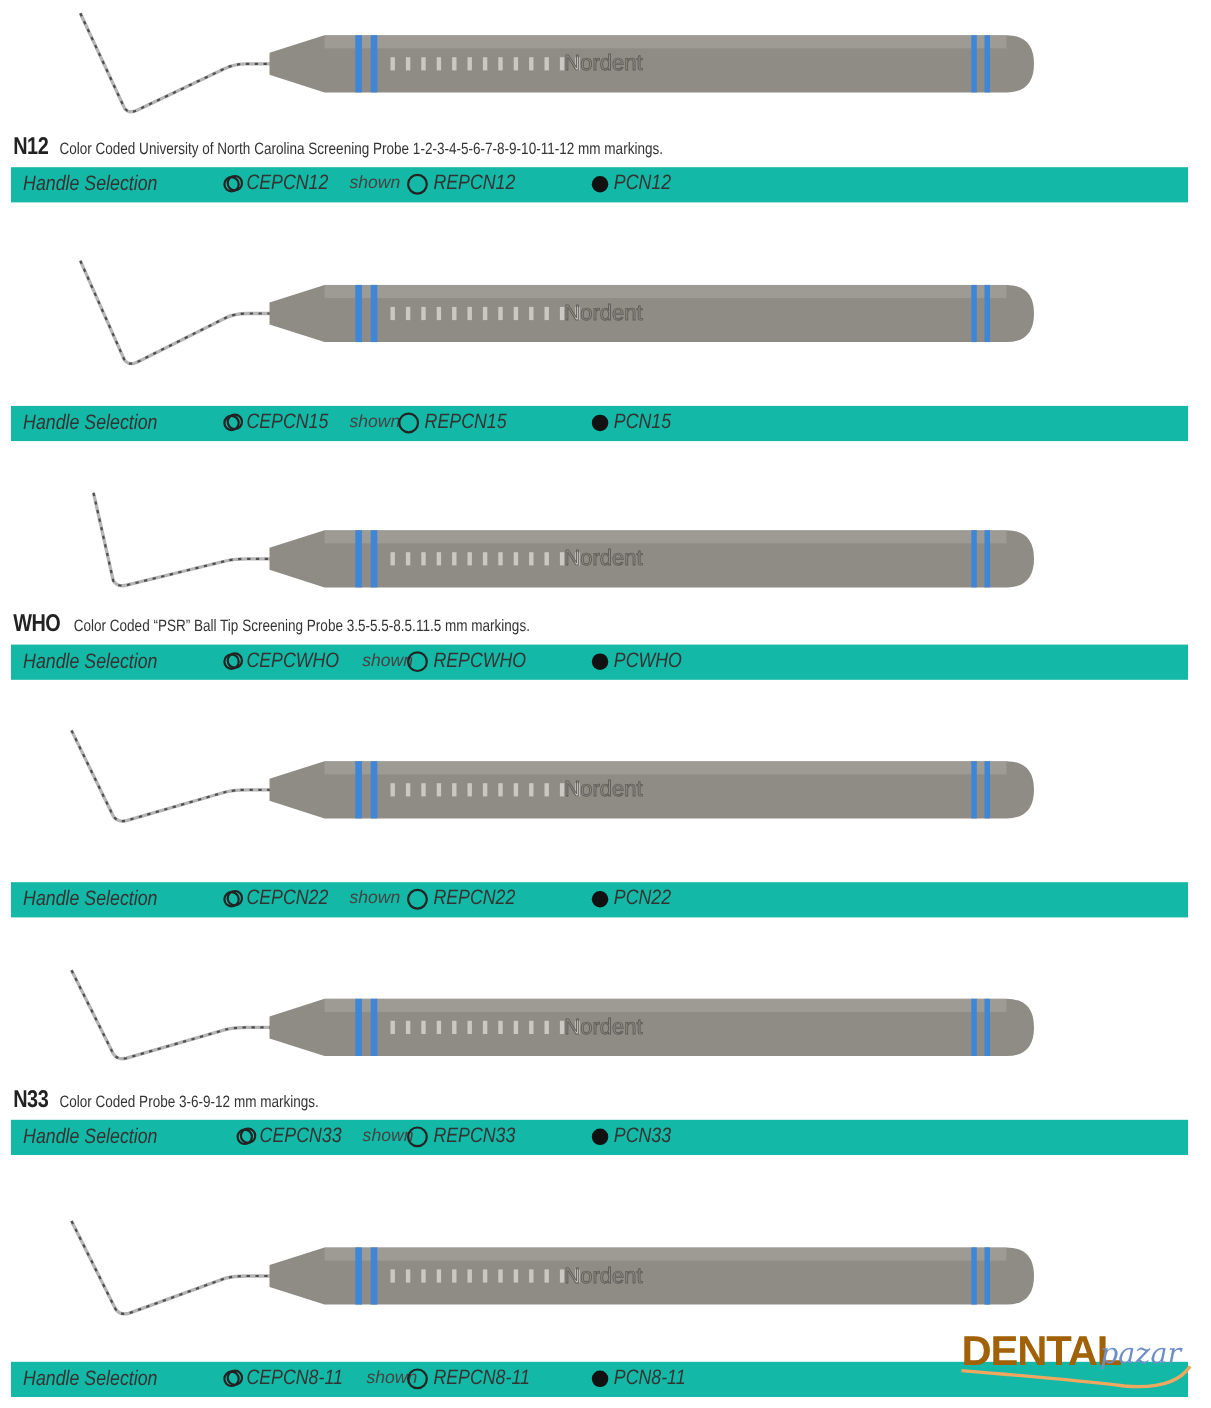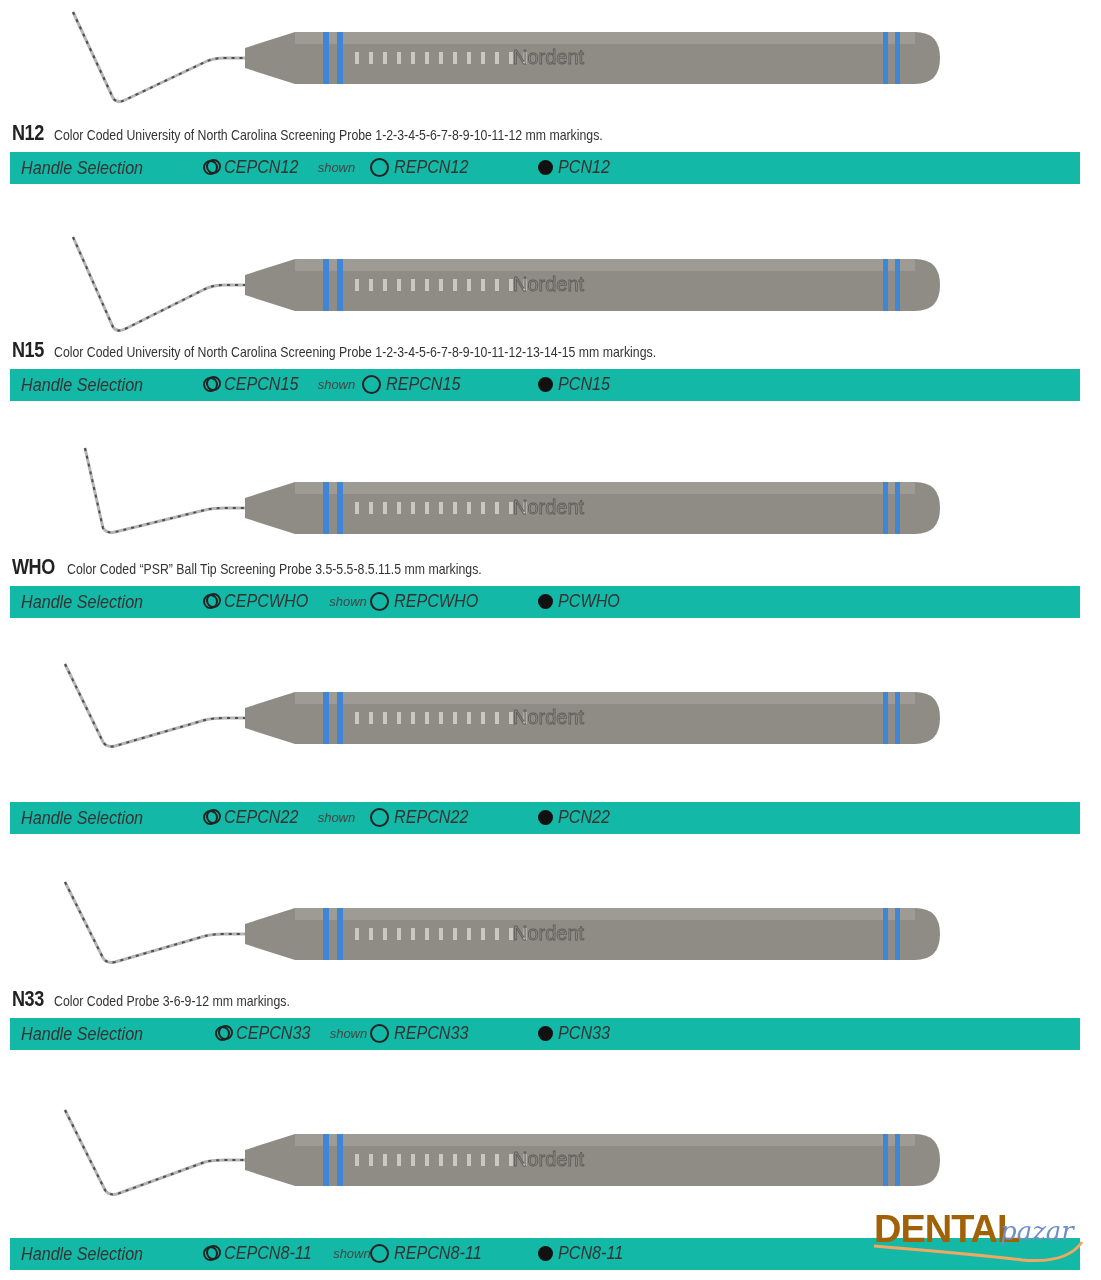--- a/index.html
+++ b/index.html
@@ -14,7 +14,7 @@
   .sel-label{position:absolute;left:11px;top:5px;font-style:italic;font-size:19px;color:#333;transform:scaleX(0.85);transform-origin:left center;white-space:nowrap;}
   .opt{position:absolute;top:4px;display:flex;align-items:center;white-space:nowrap;}
   .opt .txt{font-style:italic;font-size:19px;color:#333;transform:scaleX(0.85);transform-origin:left center;display:inline-block;}
-  .opt .shown{font-style:italic;font-size:13px;color:#444;margin-left:6px;}
+  .opt .shown{font-style:italic;font-size:16px;color:#444;margin-left:6px;}
   .ico{display:inline-block;width:16px;height:16px;margin-right:5px;position:relative;}
   .ico.double::before,.ico.double::after{content:"";position:absolute;border:2.5px solid #222;border-radius:50%;box-sizing:border-box;}
   .ico.double::before{left:0;top:1px;width:15px;height:15px;}

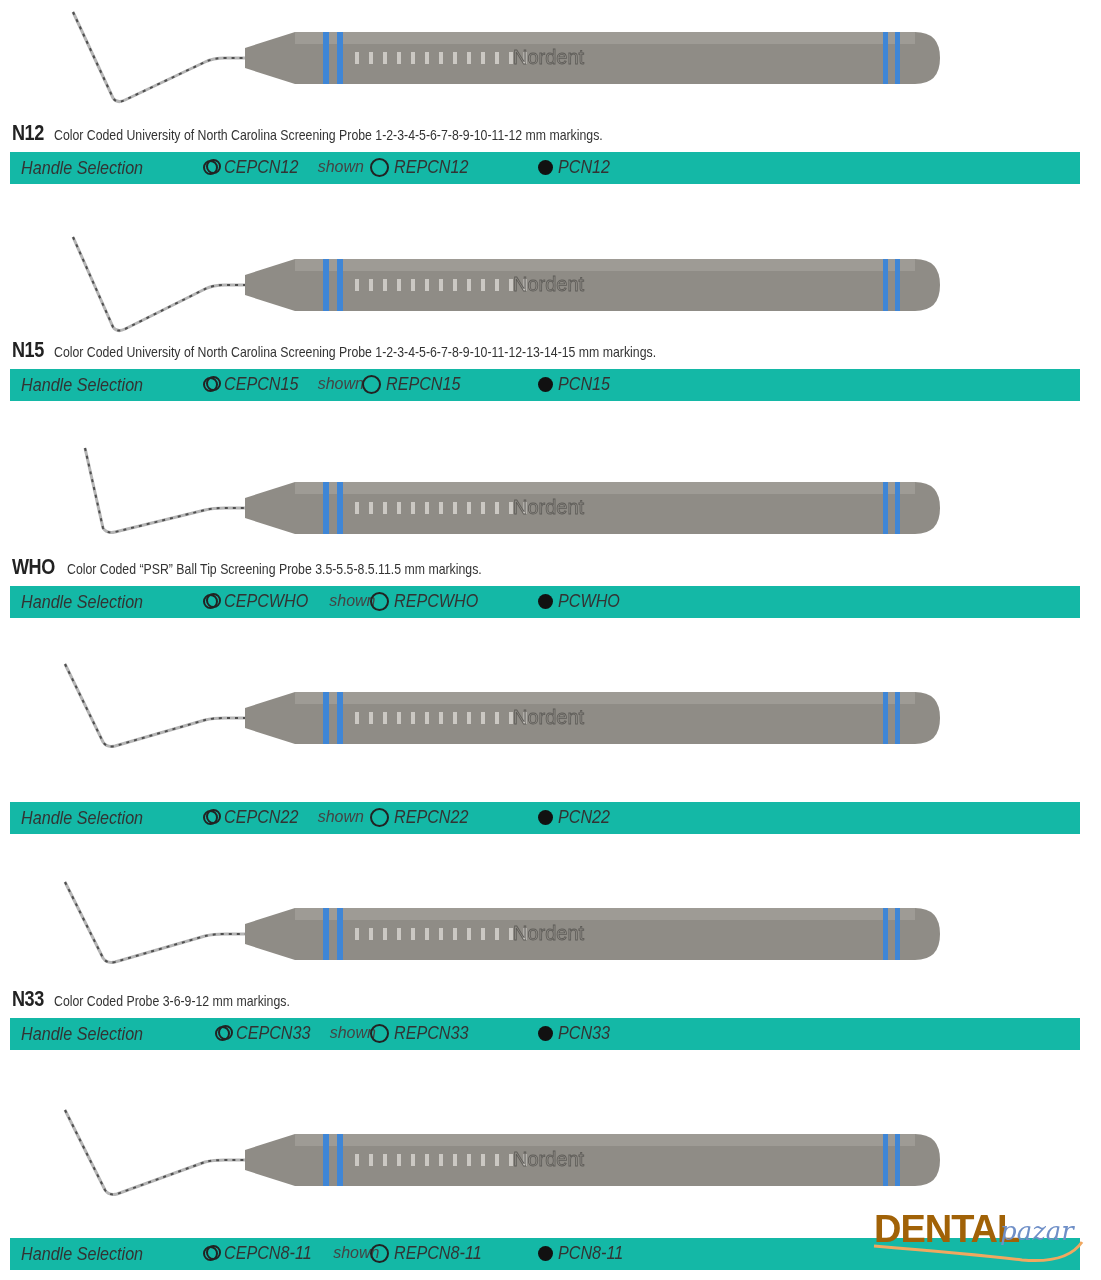--- a/index.html
+++ b/index.html
@@ -105,10 +105,6 @@
     <text x="458" y="74" font-family="Liberation Sans, sans-serif" font-size="20" fill="none" stroke="#5e5c58" stroke-width="0.8">Nordent</text>
   </svg>
       </div>
-    <div class="title-line">
-      <span class="code">N15</span>
-      <span class="desc">Color Coded University of North Carolina Screening Probe 1-2-3-4-5-6-7-8-9-10-11-12-13-14-15 mm markings.</span>
-    </div>
     <div class="selection-bar">
       <span class="sel-label">Handle Selection</span>
       <span class="opt" style="left:193px">

